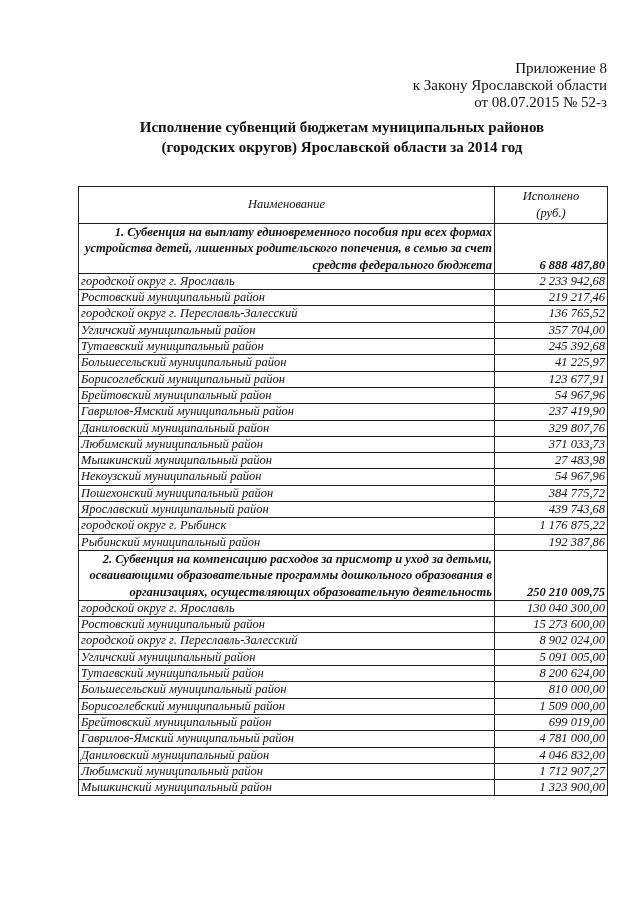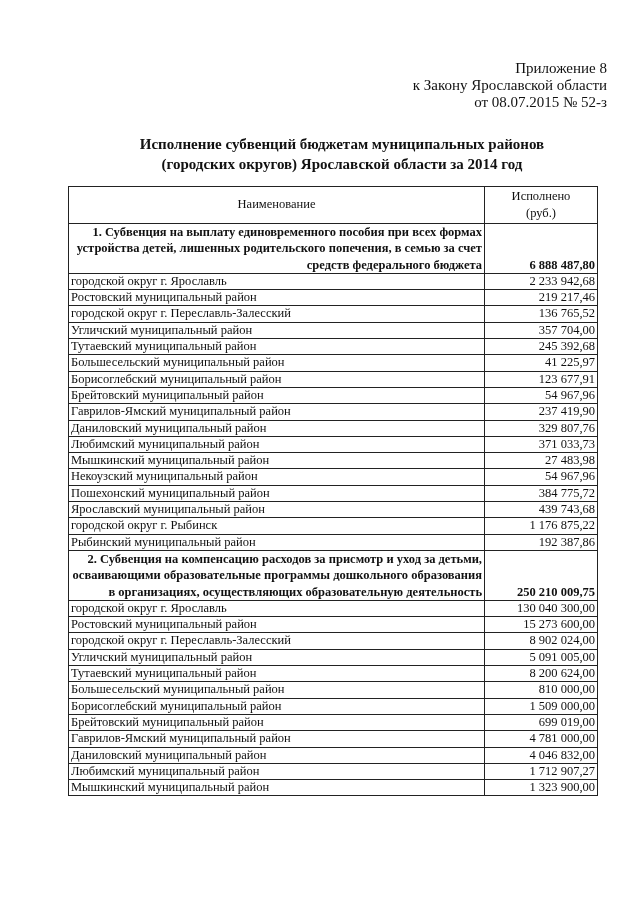--- a/index.html
+++ b/index.html
@@ -7,7 +7,7 @@
          font-family: "Liberation Serif", "DejaVu Serif", serif; color: #111; }
   .annex { position: absolute; right: 33px; top: 60px; text-align: right;
            font-size: 15px; line-height: 17px; }
-  .title { position: absolute; left: 78px; width: 528px; top: 134px; text-align: center;
+  .title { position: absolute; left: 78px; width: 528px; top: 117px; text-align: center;
            font-weight: bold; font-size: 15px; line-height: 20px; }
   table.sub { position: absolute; left: 68px; top: 186px; width: 529px;
               border-collapse: collapse; font-size: 12.5px; table-layout: fixed; }

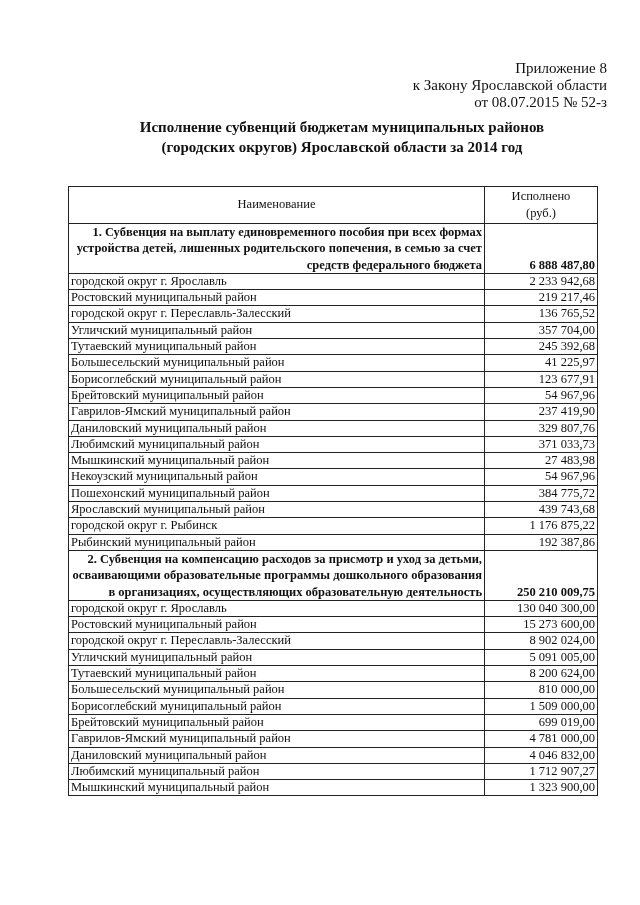--- a/index.html
+++ b/index.html
@@ -9,8 +9,8 @@
            font-size: 15px; line-height: 17px; }
   .title { position: absolute; left: 78px; width: 528px; top: 117px; text-align: center;
            font-weight: bold; font-size: 15px; line-height: 20px; }
-  table.sub { position: absolute; left: 68px; top: 186px; width: 529px;
-              border-collapse: collapse; font-size: 12.5px; table-layout: fixed; }
+  table.sub { position: absolute; left: 78px; top: 186px; width: 529px;
+              border-collapse: collapse; font-size: 12.5px; table-layout: fixed; font-style: italic; }
   table.sub td { border: 1px solid #222; padding: 0 2px; line-height: 15.3px;
                  vertical-align: bottom; white-space: nowrap; overflow: hidden; }
   table.sub col.c1 { width: 416px; }

